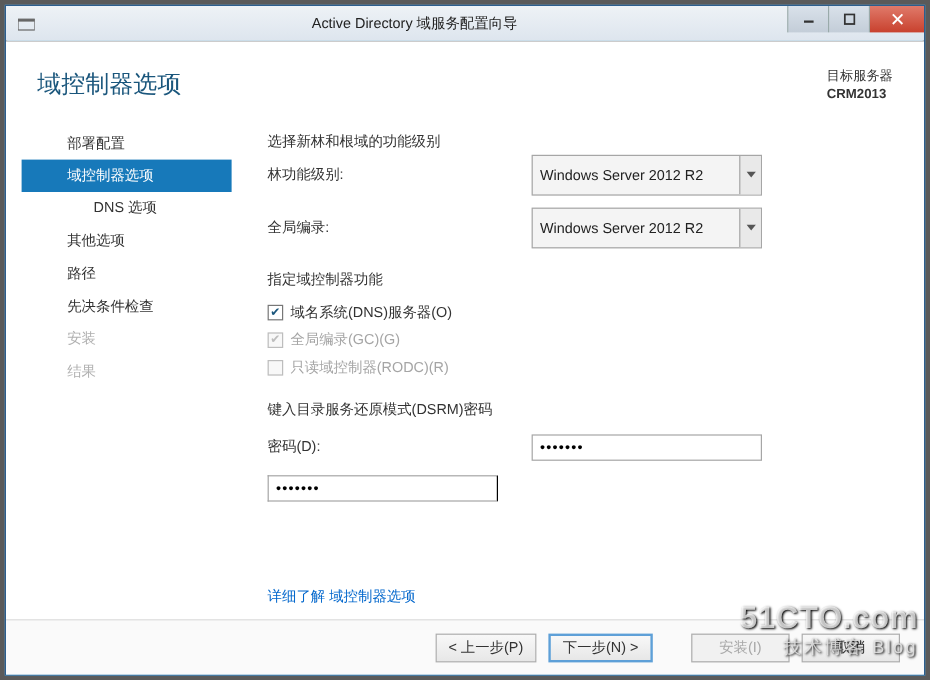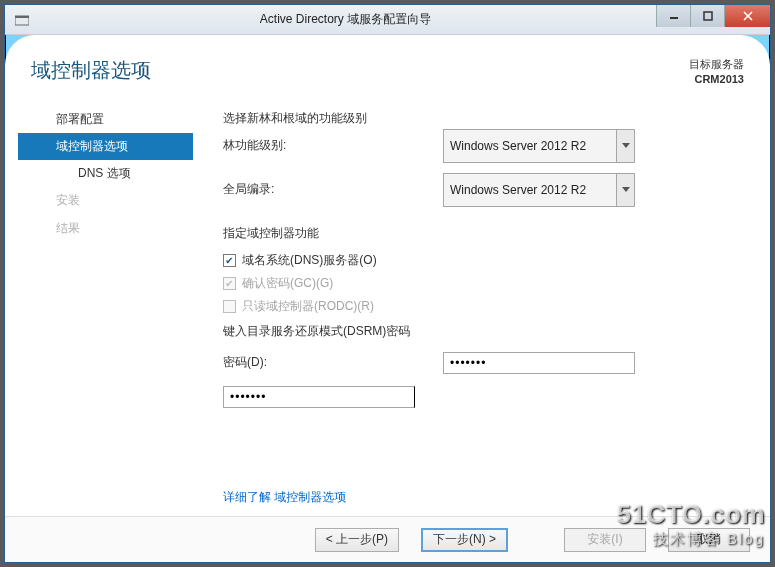--- a/index.html
+++ b/index.html
@@ -12,7 +12,7 @@
   .winbtn { width: 34px; height: 22px; margin-top: 0; border-left: 1px solid #9aa; display: flex; align-items: center; justify-content: center; background: linear-gradient(#d9e1ea,#c3cdd8); }
   .winbtn.close { background: linear-gradient(#e07a6a,#c8412e); color: #fff; width: 46px; }
   .winbtn svg { display: block; }
-  .content { position: absolute; top: 30px; bottom: 0; left: 0; right: 0; background: #fff; border-radius: 30px; }
+  .content { position: absolute; top: 30px; bottom: 0; left: 0; right: 0; background: #fff; }
   .pageheader { display: flex; justify-content: space-between; padding: 22px 26px 8px 26px; }
   .pagetitle { font-size: 20px; color: #1a567c; font-weight: 400; }
   .targetlabel { font-size: 11px; color: #333; text-align: right; line-height: 1.4; }

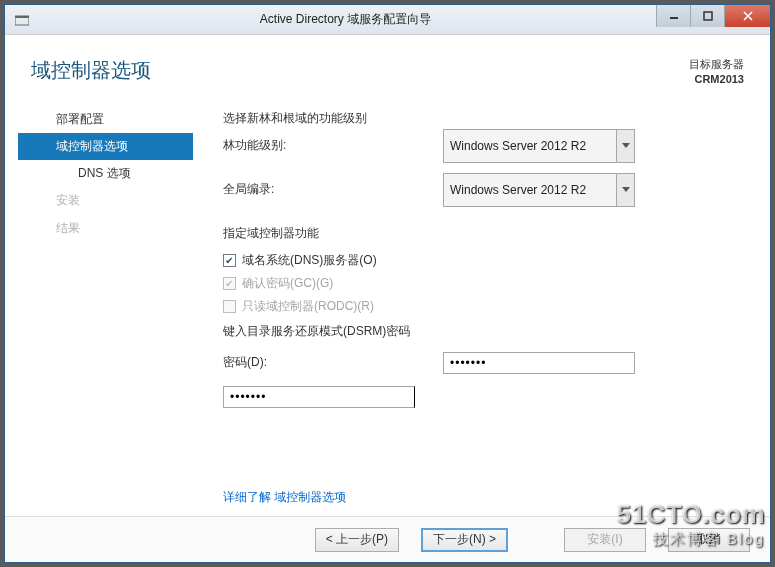--- a/index.html
+++ b/index.html
@@ -15,7 +15,7 @@
   .content { position: absolute; top: 30px; bottom: 0; left: 0; right: 0; background: #fff; }
   .pageheader { display: flex; justify-content: space-between; padding: 22px 26px 8px 26px; }
   .pagetitle { font-size: 20px; color: #1a567c; font-weight: 400; }
-  .targetlabel { font-size: 11px; color: #333; text-align: right; line-height: 1.4; }
+  .targetlabel { font-size: 11px; color: #333; line-height: 1.4; }
   .targetlabel .tname { font-weight: 600; }
   .body { display: flex; padding: 0 0 0 0; }
   .sidebar { width: 188px; padding-top: 10px; }

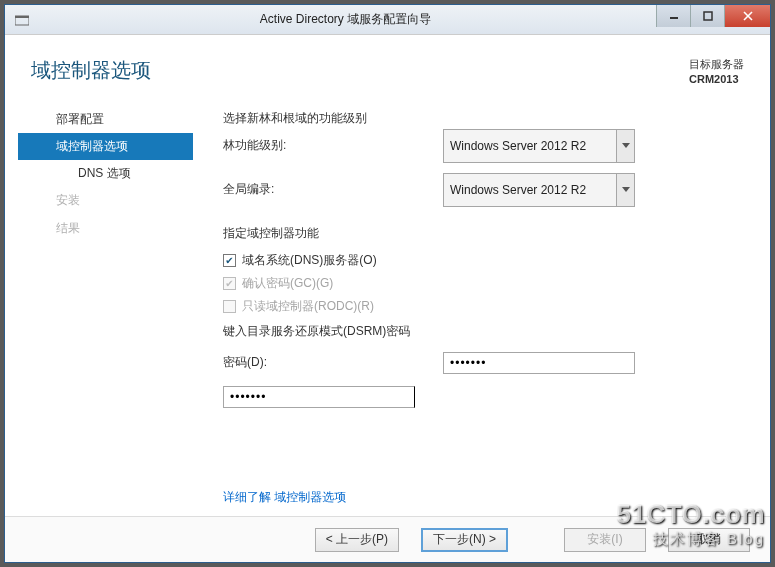--- a/index.html
+++ b/index.html
@@ -94,6 +94,7 @@
         <div class="step">部署配置</div>
         <div class="step active">域控制器选项</div>
         <div class="step sub">DNS 选项</div>
+        <div class="step">其他选项</div>
         <div class="step disabled">安装</div>
         <div class="step disabled">结果</div>
       </div>

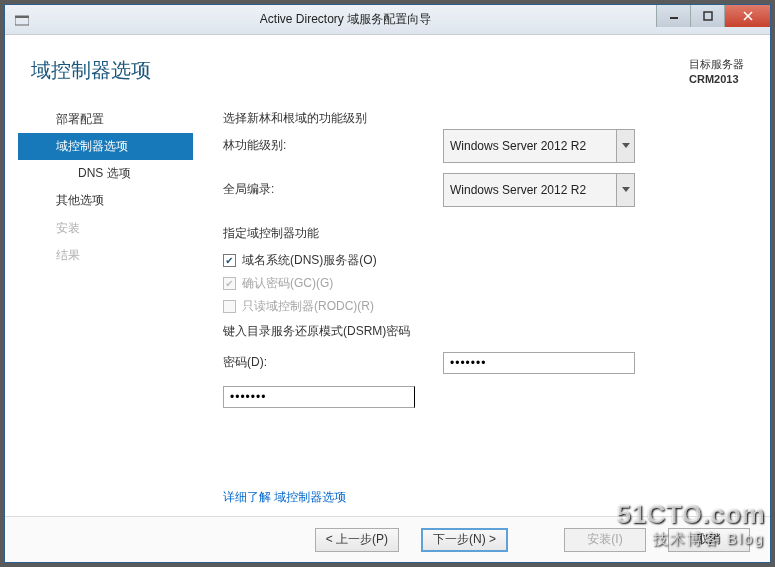--- a/index.html
+++ b/index.html
@@ -95,6 +95,7 @@
         <div class="step active">域控制器选项</div>
         <div class="step sub">DNS 选项</div>
         <div class="step">其他选项</div>
+        <div class="step">路径</div>
         <div class="step disabled">安装</div>
         <div class="step disabled">结果</div>
       </div>

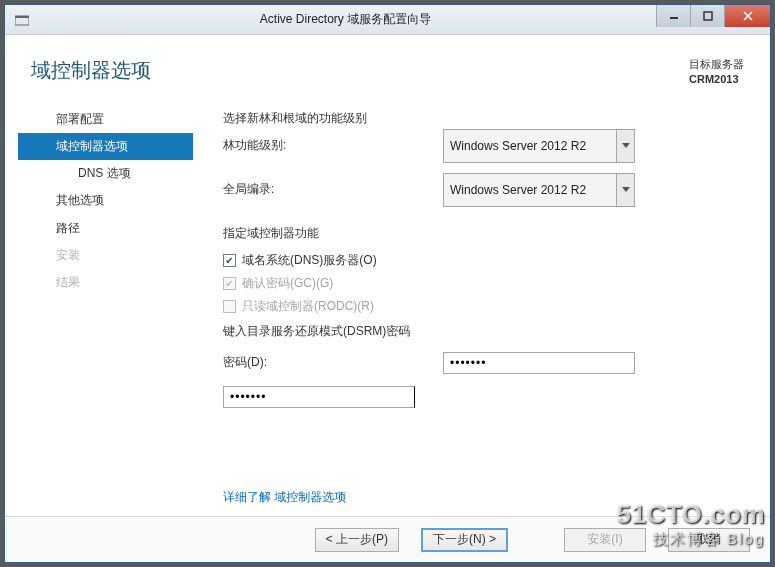--- a/index.html
+++ b/index.html
@@ -96,6 +96,7 @@
         <div class="step sub">DNS 选项</div>
         <div class="step">其他选项</div>
         <div class="step">路径</div>
+        <div class="step">先决条件检查</div>
         <div class="step disabled">安装</div>
         <div class="step disabled">结果</div>
       </div>

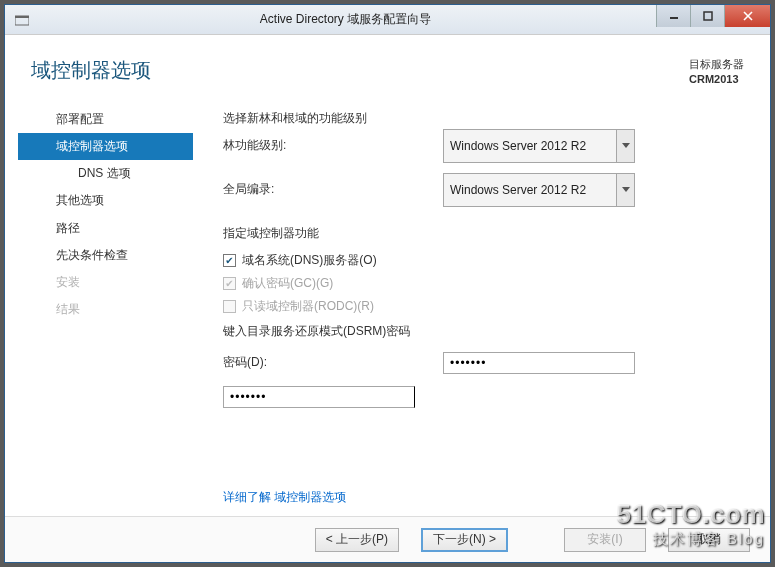--- a/index.html
+++ b/index.html
@@ -136,7 +136,7 @@
         </div>
         <div class="cbrow">
           <span class="cb disabled">✔</span>
-          <span class="cblabel disabled">确认密码(GC)(G)</span>
+          <span class="cblabel disabled">全局编录(GC)(G)</span>
         </div>
         <div class="cbrow">
           <span class="cb disabled"></span>

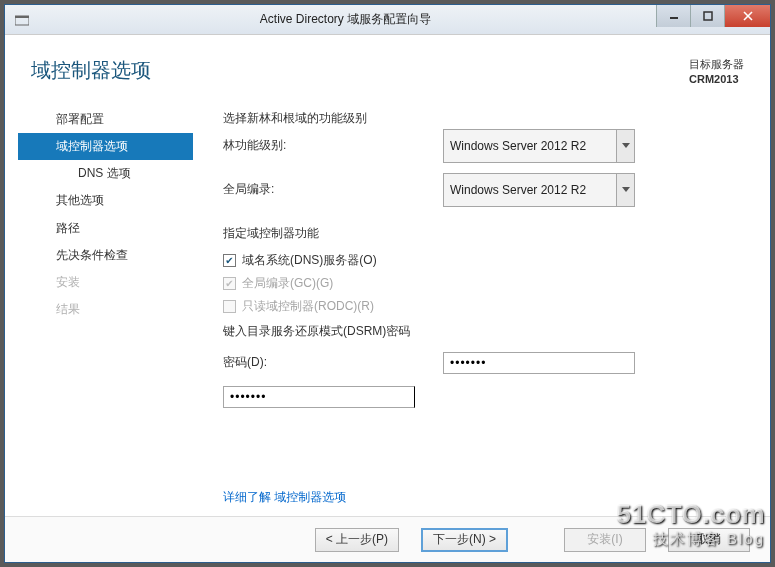--- a/index.html
+++ b/index.html
@@ -35,7 +35,7 @@
   .cb { width: 13px; height: 13px; border: 1px solid #777; display: inline-flex; align-items: center; justify-content: center; background: #fff; font-size: 10px; color: #1a567c; }
   .cb.disabled { border-color: #bdbdbd; color: #bdbdbd; background: #f8f8f8; }
   .cblabel.disabled { color: #a5a5a5; }
-  .pwdlabel { margin-top: 8px; margin-bottom: 12px; }
+  .pwdlabel { margin-top: 18px; margin-bottom: 12px; }
   .inputrow { display: flex; align-items: center; margin-bottom: 12px; }
   .inputrow .lbl { width: 220px; }
   .pwdinput { flex: 0 0 192px; height: 22px; border: 1px solid #a6a6a6; padding: 0 6px; font-size: 12px; font-family: inherit; letter-spacing: 1px; }

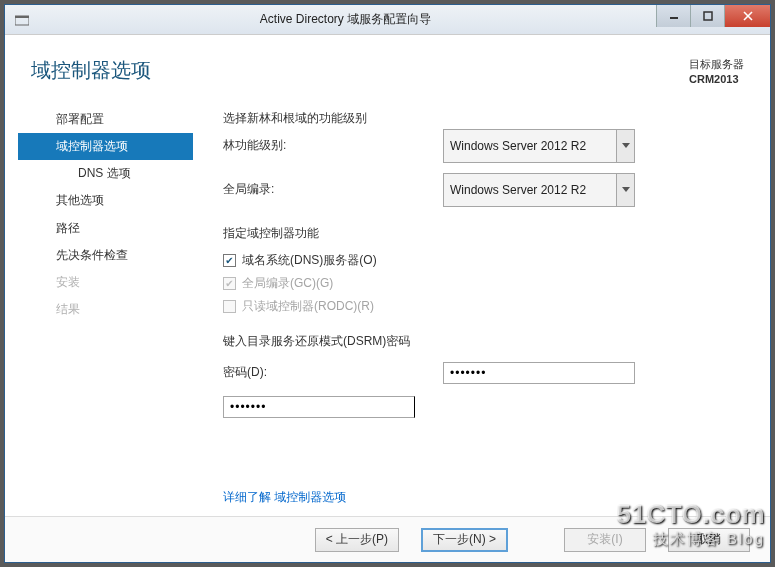--- a/index.html
+++ b/index.html
@@ -40,7 +40,7 @@
   .inputrow .lbl { width: 220px; }
   .pwdinput { flex: 0 0 192px; height: 22px; border: 1px solid #a6a6a6; padding: 0 6px; font-size: 12px; font-family: inherit; letter-spacing: 1px; }
   .link { color: #0066cc; font-size: 12px; position: absolute; left: 218px; bottom: 56px; cursor: pointer; }
-  .footer { position: absolute; left: 0; right: 0; bottom: 0; height: 46px; border-top: 1px solid #ddd; display: flex; align-items: center; justify-content: flex-end; padding-right: 20px; gap: 22px; background: #fafafa; }
+  .footer { position: absolute; left: 0; right: 0; bottom: 0; height: 46px; border-top: 1px solid #ddd; display: flex; align-items: center; justify-content: flex-end; padding-right: 20px; gap: 10px; background: #fafafa; }
   .btn { min-width: 82px; height: 24px; border: 1px solid #adadad; background: linear-gradient(#f8f8f8,#e7e7e7); font-size: 12px; color: #333; display: inline-flex; align-items: center; justify-content: center; padding: 0 10px; }
   .btn.primary { border: 2px solid #5ea0d8; text-align: right; }
   .btn.disabled { color: #a8a8a8; background: #f1f1f1; }

